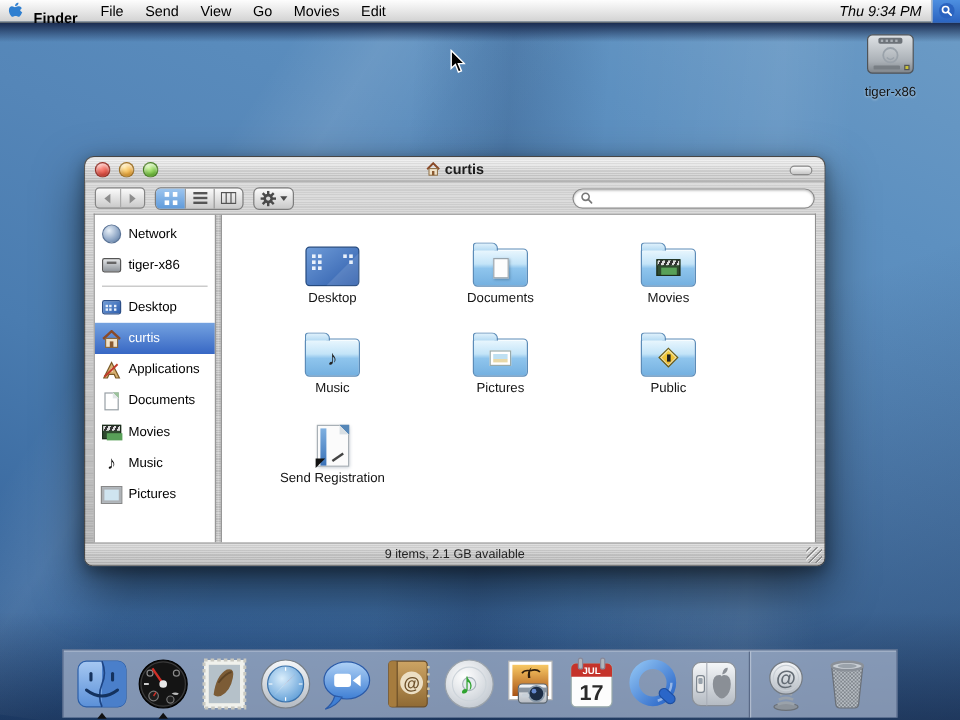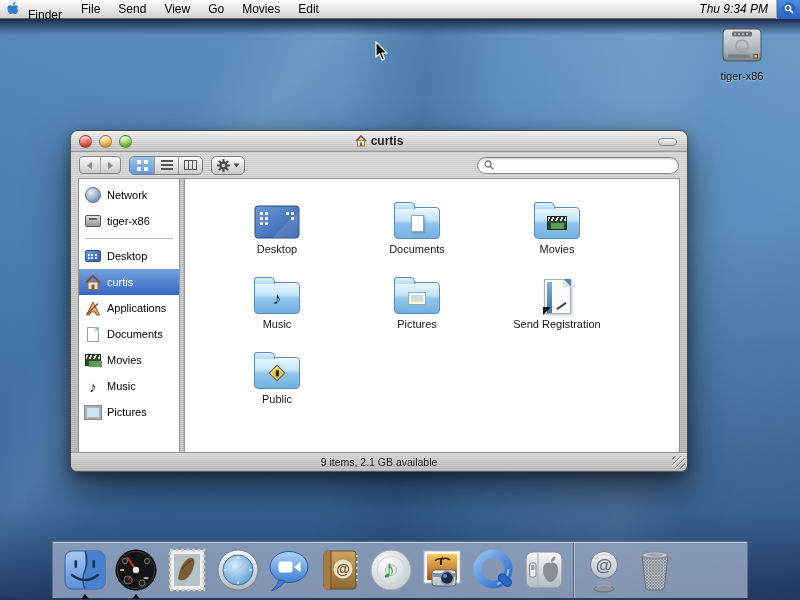--- a/index.html
+++ b/index.html
@@ -28,7 +28,7 @@
     border-bottom:1px solid #666; display:flex; align-items:center; font-size:12px; color:#000; }
   .menubar .apple { width:26px; display:flex; justify-content:center; align-items:center; }
   .menu-item { padding:16px 9px; height:19px; display:flex; align-items:center; }
-  .menu-item.app { font-weight:normal; padding:12px 10px 0 2px; }
+  .menu-item.app { font-weight:bold; padding:12px 10px 0 2px; }
   .menubar .spacer { flex:1; }
   .menubar .clock { padding:0 8px;font-style:italic; }
   .spotlight { width:24px; height:19px; display:flex; align-items:center; justify-content:center;

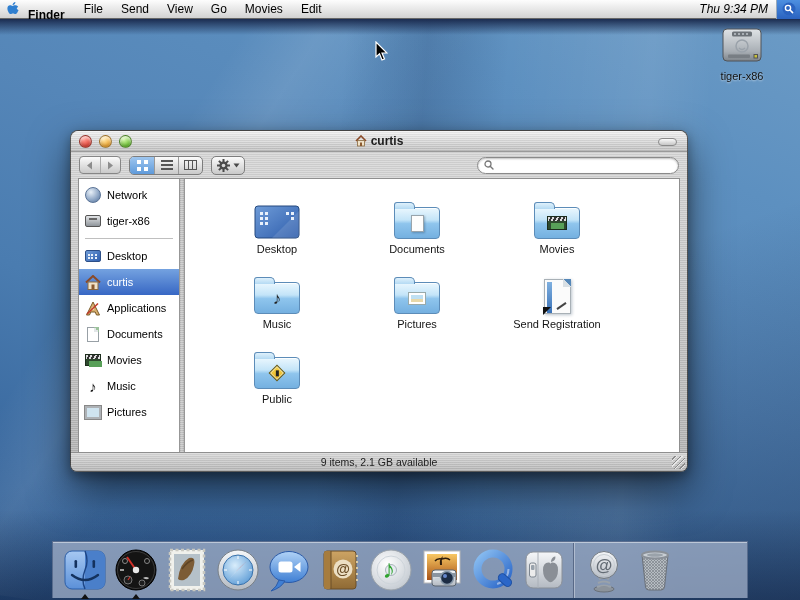--- a/index.html
+++ b/index.html
@@ -489,17 +489,6 @@
         </div>
         <div class="fitem">
           <div class="ibox">
-              <div class="regdoc">
-            <span class="band"></span>
-                <span class="fold"></span>
-                <span class="pen"></span>
-                <span class="alias"></span>
-          </div>
-            </div>
-          <div class="flabel">Send Registration</div>
-        </div>
-        <div class="fitem">
-          <div class="ibox">
               <div class="folder">
                 <span class="emblem">
                   <span class="em-sign">
@@ -509,6 +498,17 @@
               </div>
             </div>
           <div class="flabel">Public</div>
+        </div>
+        <div class="fitem">
+          <div class="ibox">
+              <div class="regdoc">
+            <span class="band"></span>
+                <span class="fold"></span>
+                <span class="pen"></span>
+                <span class="alias"></span>
+          </div>
+            </div>
+          <div class="flabel">Send Registration</div>
         </div>
       </div>
     </div>

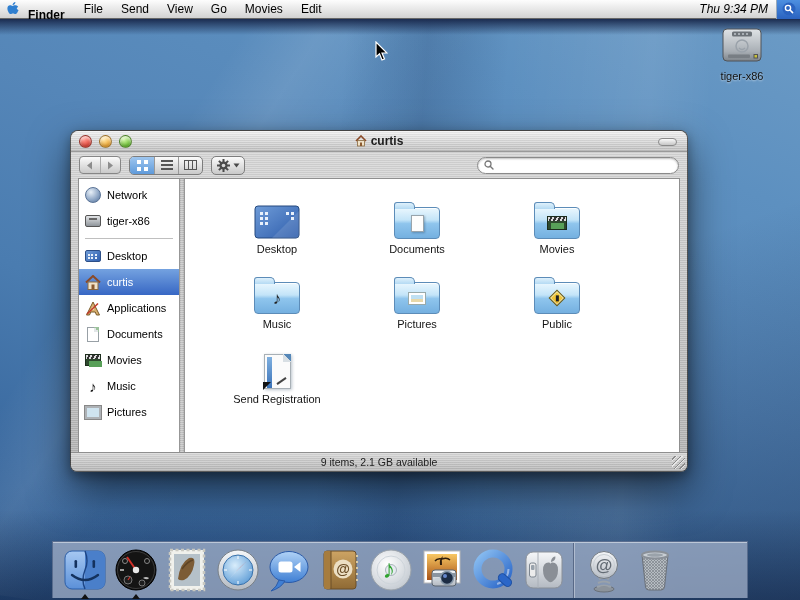--- a/index.html
+++ b/index.html
@@ -615,6 +615,16 @@
       </svg>
     </div>
 
+    <div class="ditem">
+      <svg width="46" height="46" viewBox="0 0 46 46">
+        <rect x="6" y="6" width="34" height="36" rx="4" fill="#fdfdfd" stroke="#9aa"></rect>
+        <path d="M6 17 v-7 a4 4 0 0 1 4 -4 h26 a4 4 0 0 1 4 4 v7 Z" fill="#c5332b"></path>
+        <text x="23" y="14.5" font-size="8" font-weight="bold" text-anchor="middle" fill="#fff" font-family="Liberation Sans, sans-serif">JUL</text>
+        <text x="23" y="36" font-size="18" font-weight="bold" text-anchor="middle" fill="#2a2a2a" font-family="Liberation Sans, sans-serif">17</text>
+        <rect x="12" y="1.5" width="3.5" height="9" rx="1.7" fill="#b0b6bc" stroke="#889"></rect>
+        <rect x="30.5" y="1.5" width="3.5" height="9" rx="1.7" fill="#b0b6bc" stroke="#889"></rect>
+      </svg>
+    </div>
 
     <div class="ditem">
       <svg width="46" height="46" viewBox="0 0 46 46">

